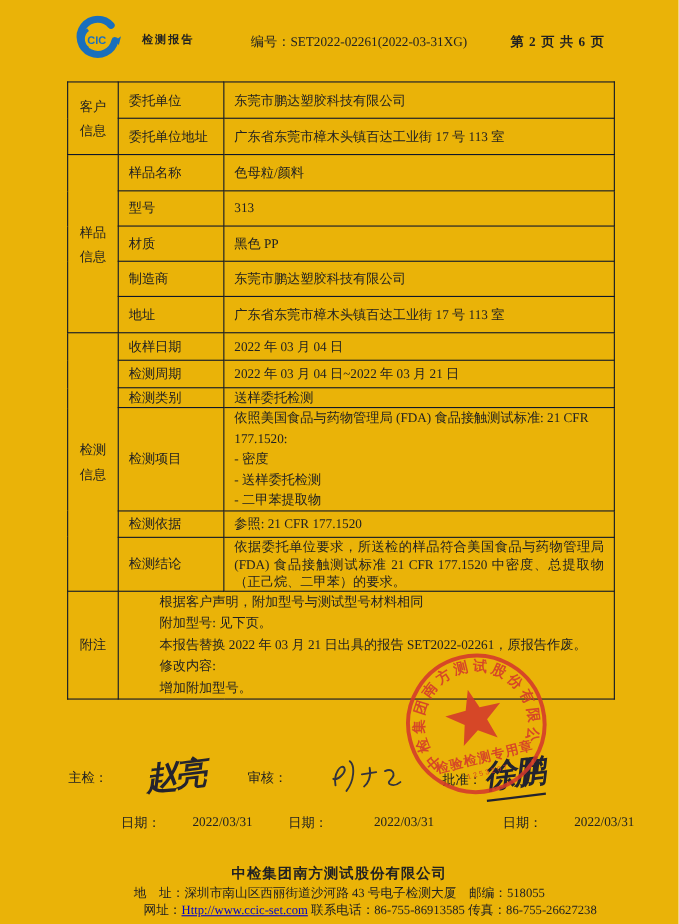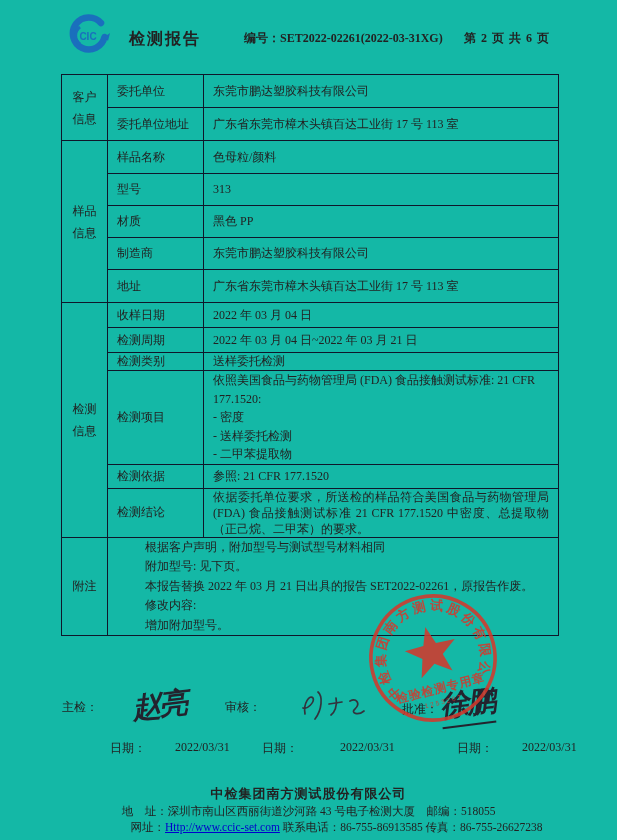--- a/index.html
+++ b/index.html
@@ -3,7 +3,7 @@
 <meta charset="utf-8">
 <style>
   html,body{margin:0;padding:0;background:#fff;}
-  .page{position:relative;width:617px;height:840px;background:#14b8a6;overflow:hidden;
+  .page{position:relative;width:617px;height:840px;background:#eab308;overflow:hidden;
         font-family:"Liberation Serif","DejaVu Serif",serif;color:#222;}
 
   

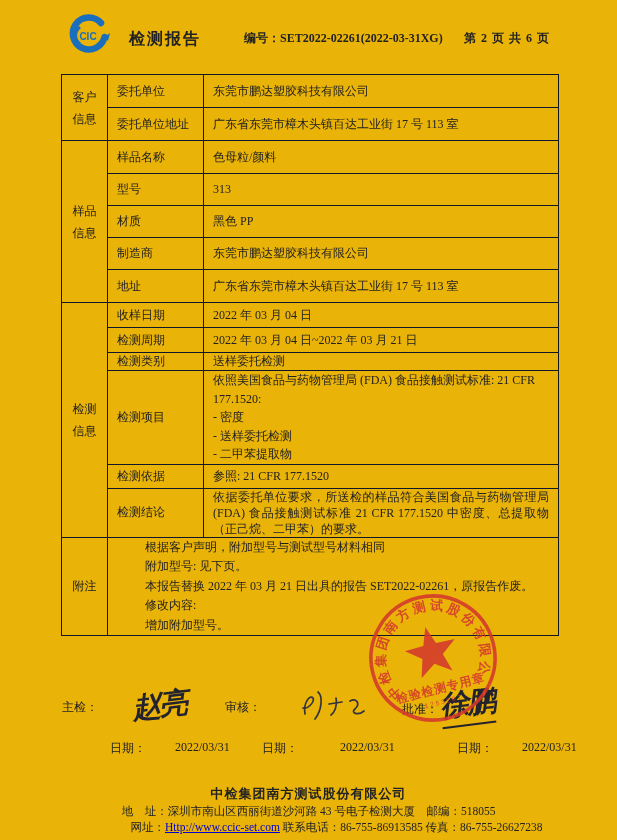--- a/index.html
+++ b/index.html
@@ -8,7 +8,7 @@
 
   
   .hdr-logo{position:absolute;left:64px;top:14px;width:48px;height:44px;}
-  .hdr-title{position:absolute;left:129px;top:29px;font-size:16px;font-weight:bold;letter-spacing:2px;text-align:right;}
+  .hdr-title{position:absolute;left:129px;top:29px;font-size:10px;font-weight:bold;letter-spacing:2px;text-align:right;}
   .hdr-no{position:absolute;left:244px;top:30px;font-size:12px;font-weight:bold;}
   .hdr-page{position:absolute;left:464px;top:30px;font-size:12px;font-weight:bold;letter-spacing:1px;}
 

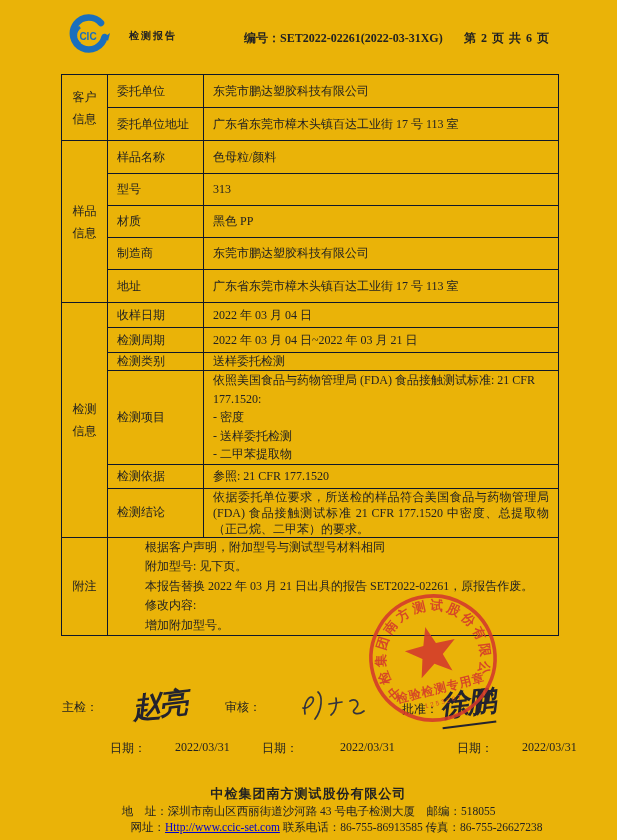--- a/index.html
+++ b/index.html
@@ -9,7 +9,7 @@
   
   .hdr-logo{position:absolute;left:64px;top:14px;width:48px;height:44px;}
   .hdr-title{position:absolute;left:129px;top:29px;font-size:10px;font-weight:bold;letter-spacing:2px;text-align:right;}
-  .hdr-no{position:absolute;left:244px;top:30px;font-size:12px;font-weight:bold;}
+  .hdr-no{position:absolute;left:228px;top:30px;font-size:12px;font-weight:normal;}
   .hdr-page{position:absolute;left:464px;top:30px;font-size:12px;font-weight:bold;letter-spacing:1px;}
 
   

